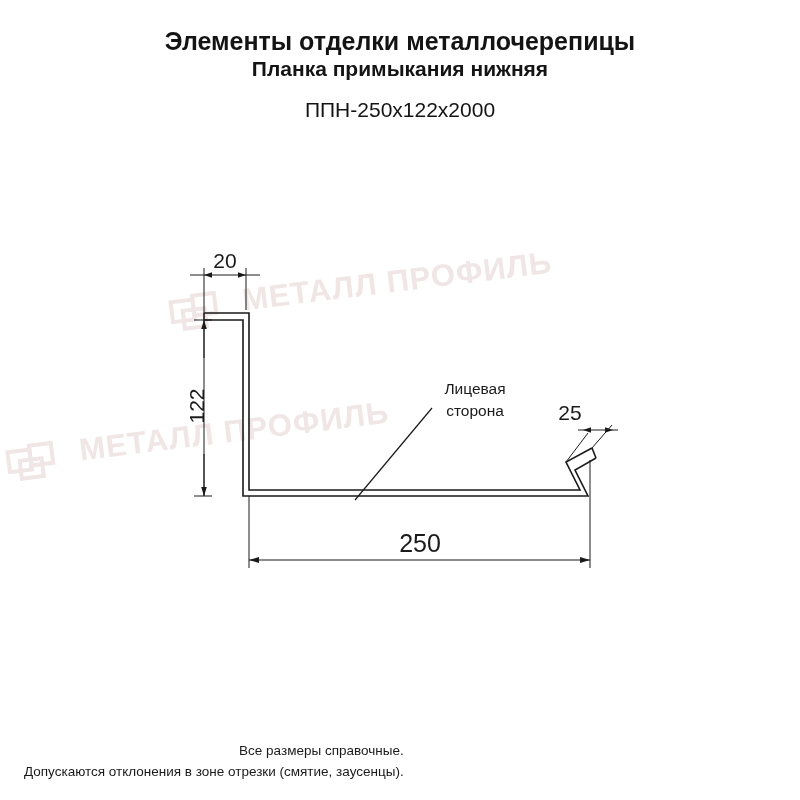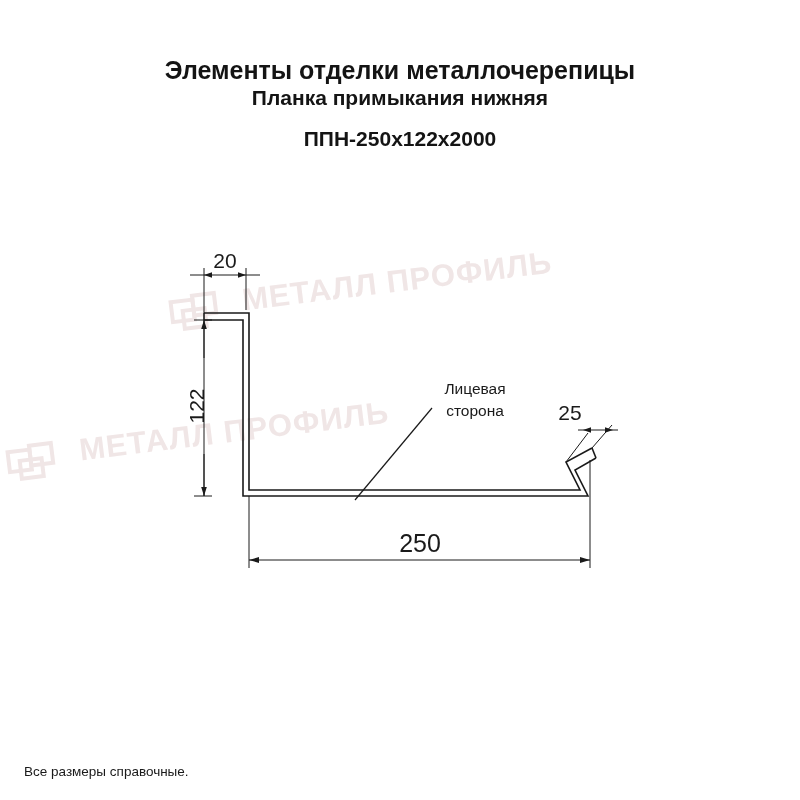--- a/index.html
+++ b/index.html
@@ -32,7 +32,6 @@
     letter-spacing: 0px;
     color: #141414;
     line-height: 30px;
-    margin-top: 29px;
   }
   .title-sub {
     font-size: 21px;

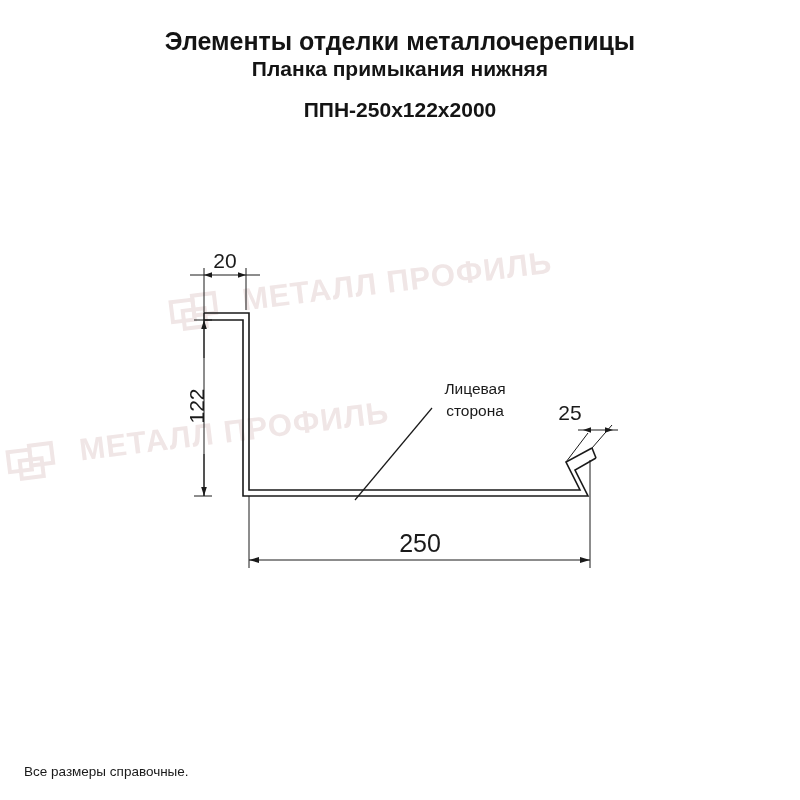--- a/index.html
+++ b/index.html
@@ -41,7 +41,7 @@
   }
   .title-code {
     font-size: 21px;
-    font-weight: bold;
+    font-weight: normal;
     color: #141414;
     margin-top: 15px;
     line-height: 26px;

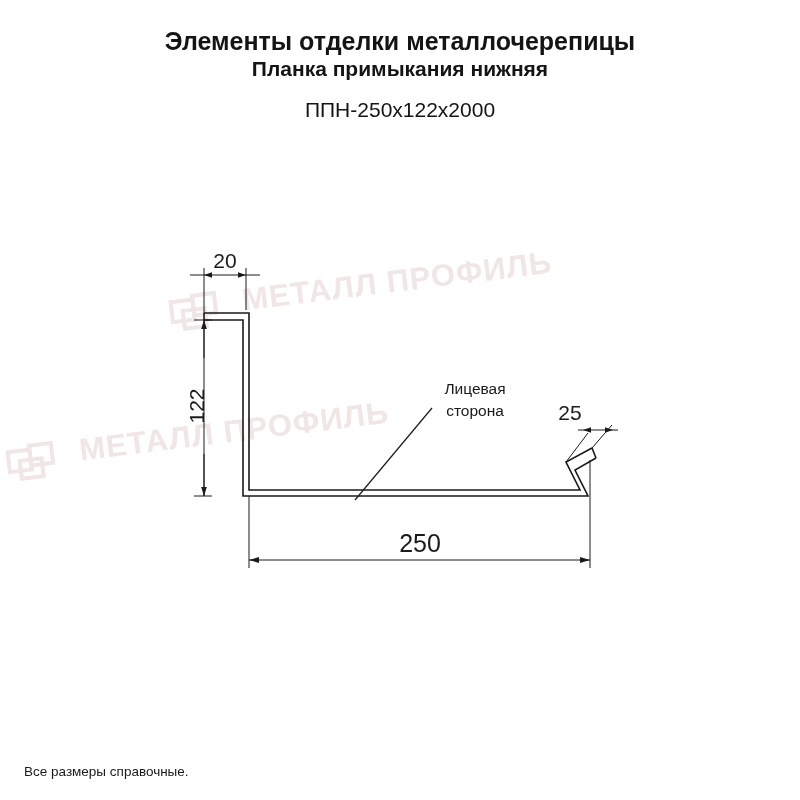--- a/index.html
+++ b/index.html
@@ -202,6 +202,7 @@
 
   <div class="footer">
     <div>Все размеры справочные.</div>
+    <div>Допускаются отклонения в зоне отрезки (смятие, заусенцы).</div>
   </div>
 
 </div>

